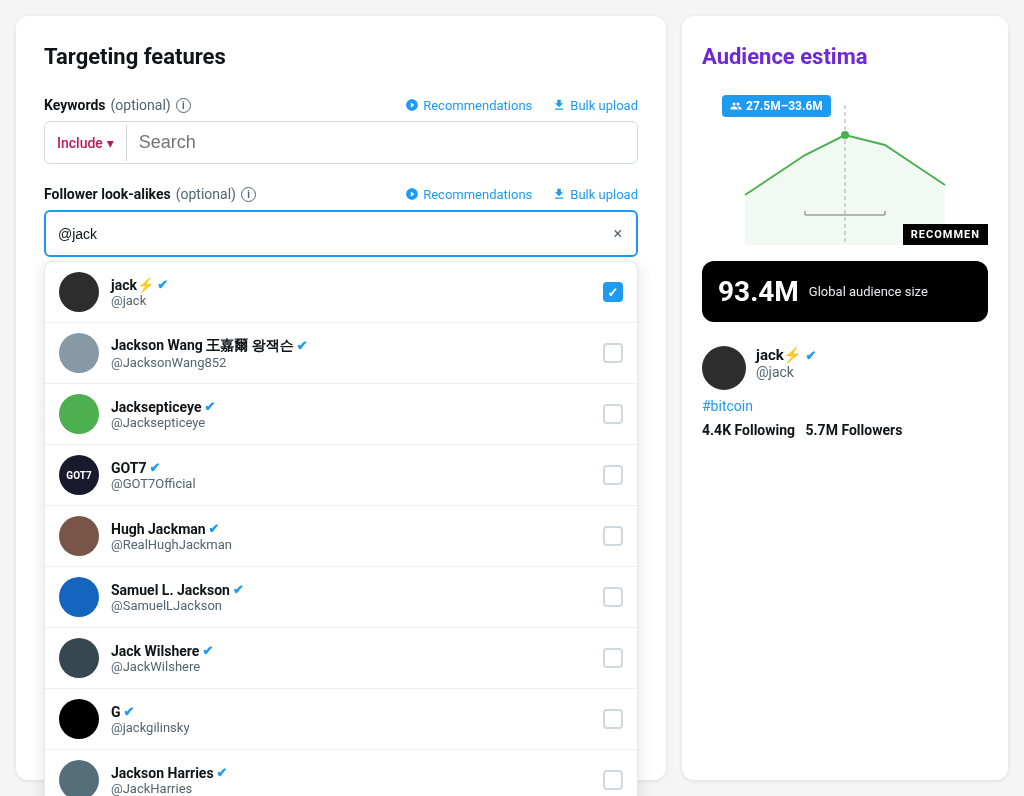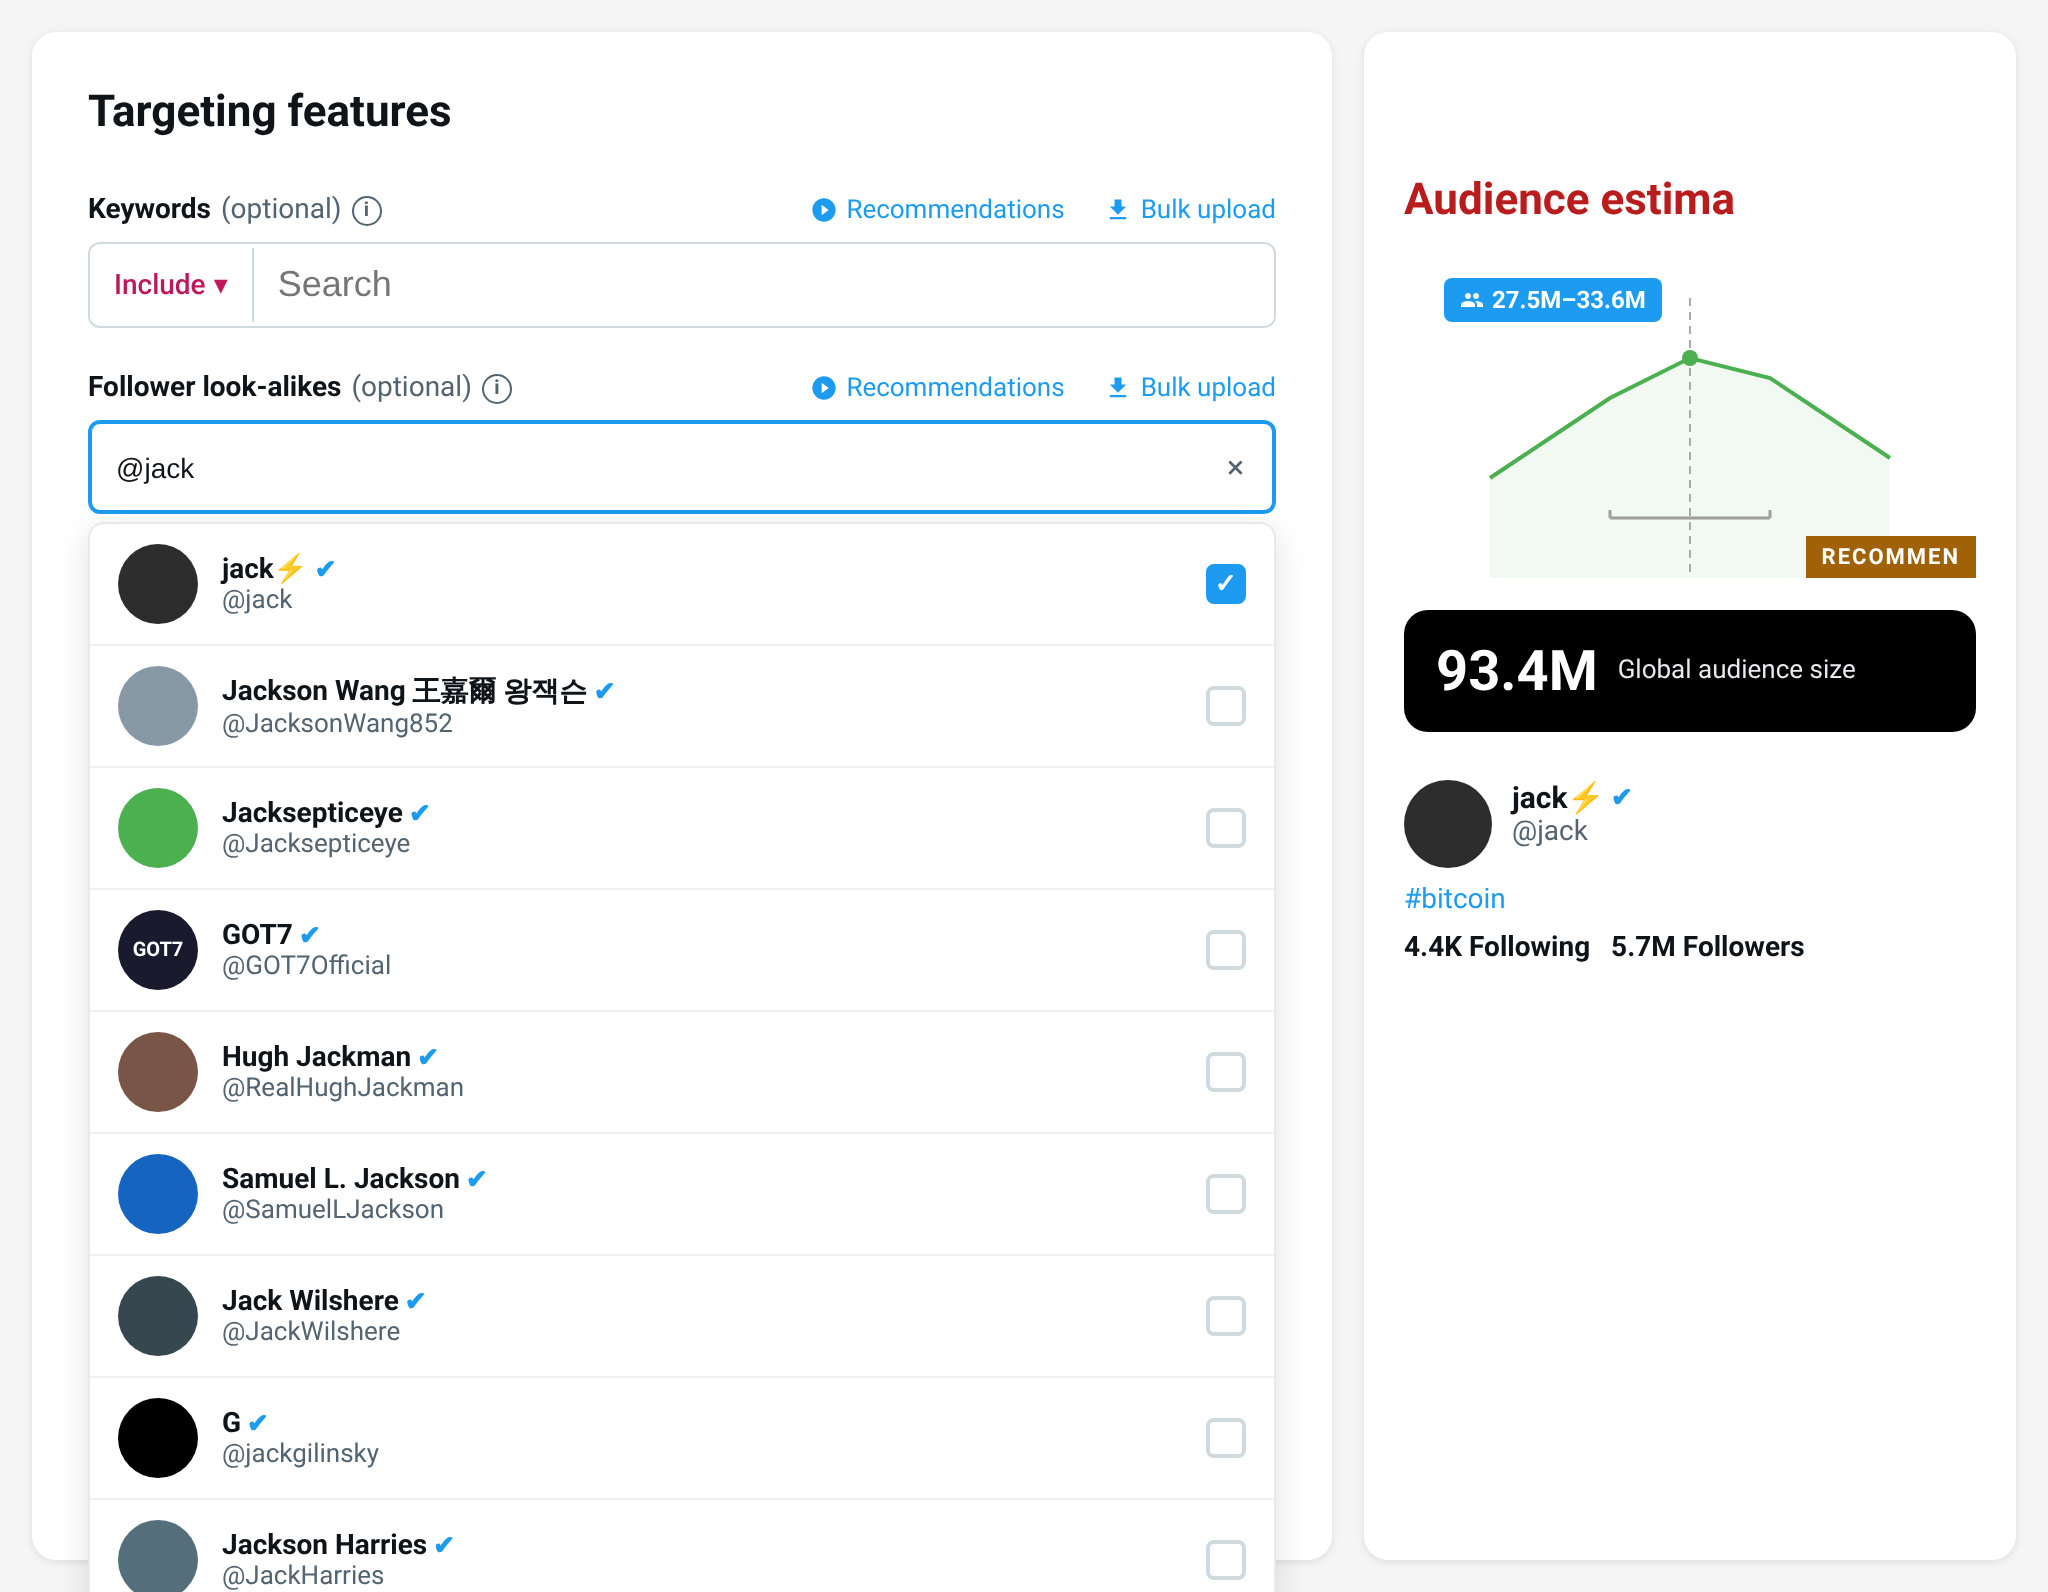--- a/index.html
+++ b/index.html
@@ -43,9 +43,8 @@
     .side-title {
       font-size: 22px;
       font-weight: 700;
-      color: #b91c1c;
+      color: #6d28d9;
       margin-bottom: 16px;
-      margin-top: 44px;
     }
 
     .section-label-row {

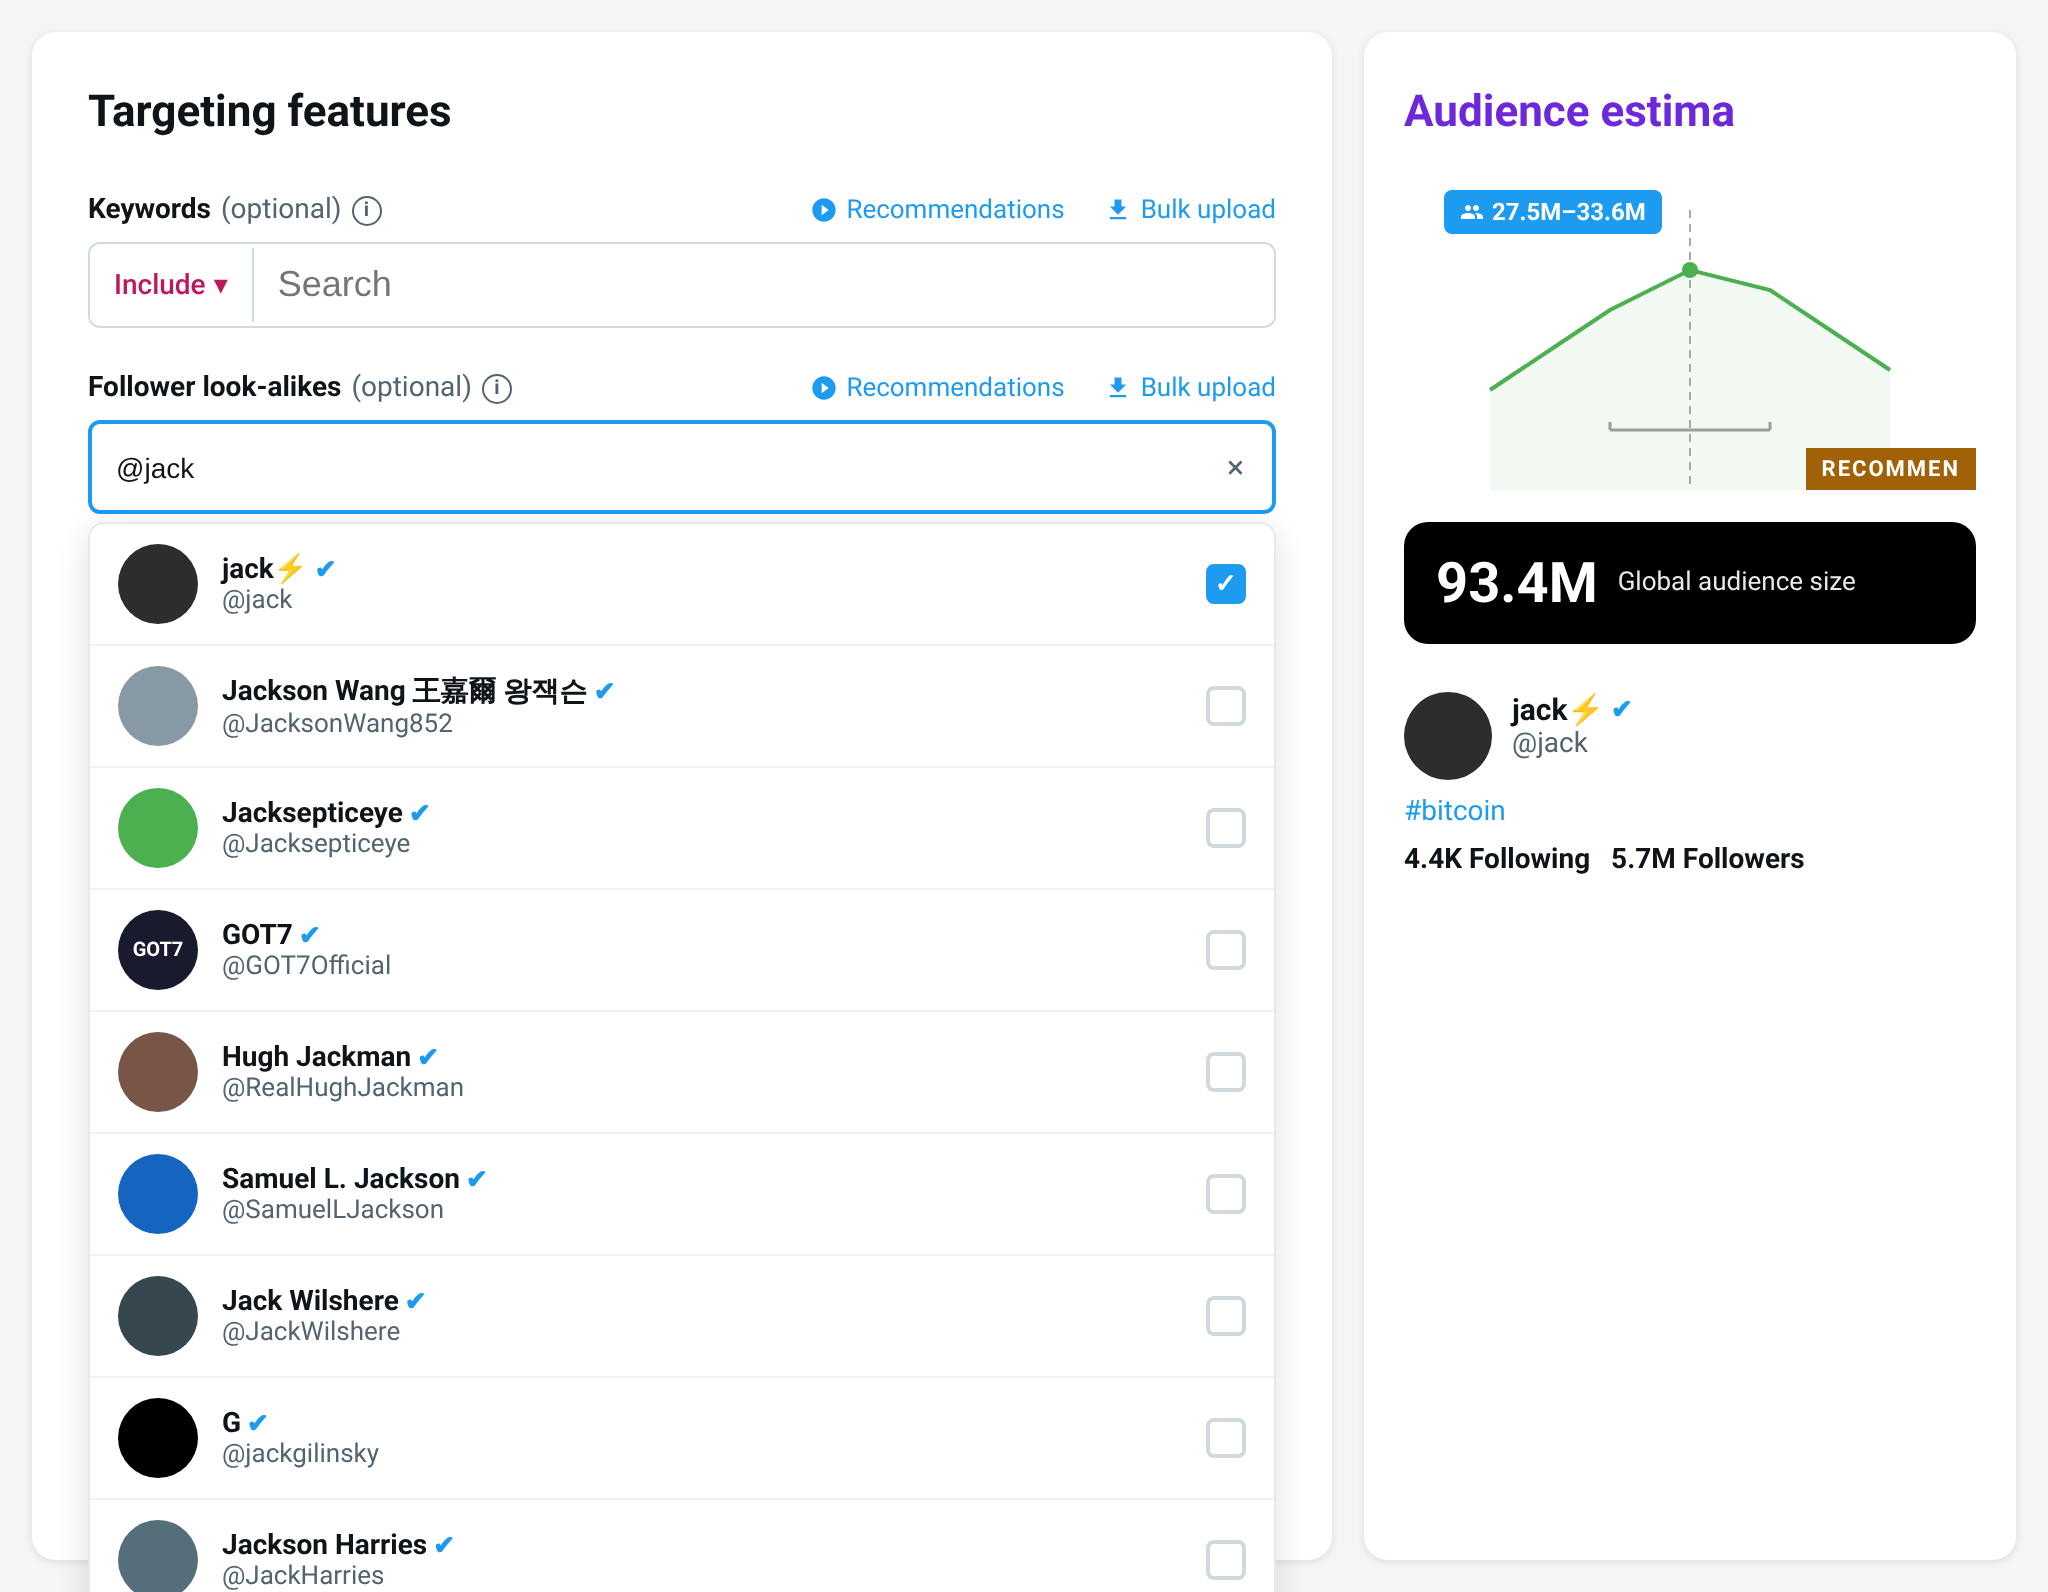--- a/index.html
+++ b/index.html
@@ -269,7 +269,7 @@
       position: absolute;
       bottom: 0;
       right: 0;
-      background: #a16207;
+      background: #000000;
       color: #fff;
       font-size: 11px;
       font-weight: 700;

